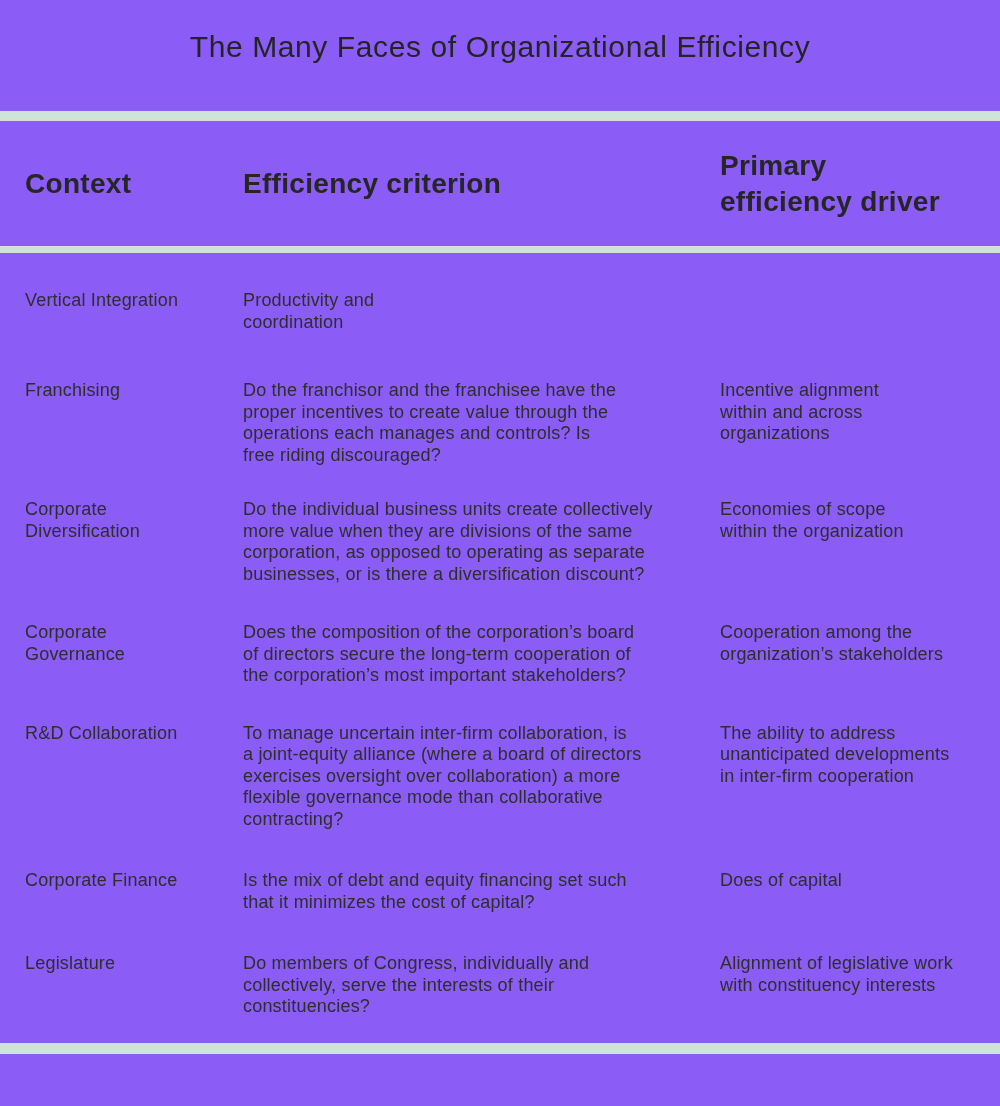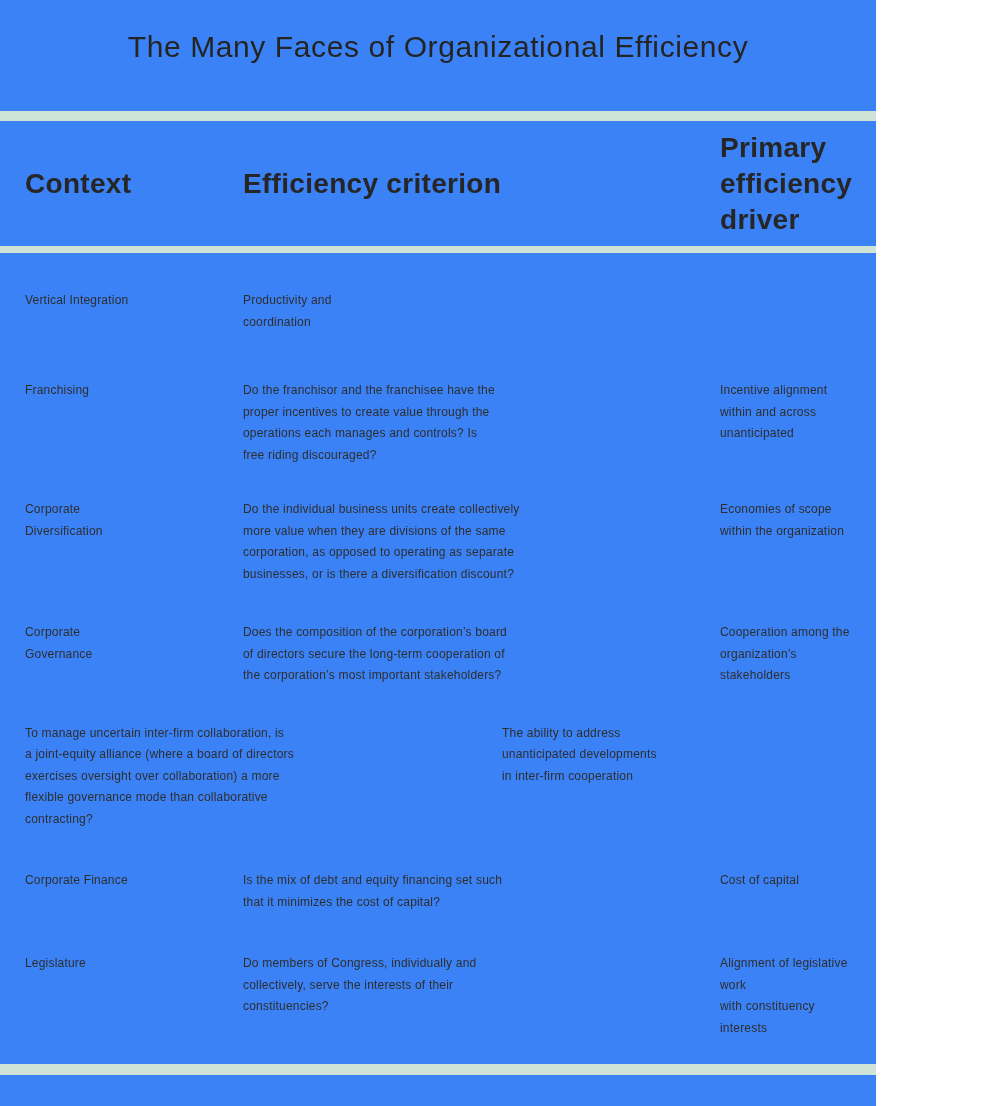--- a/index.html
+++ b/index.html
@@ -15,9 +15,9 @@
   }
   .page{
     position:relative;
-    width:876px;
+    width:1000px;
     height:1106px;
-    background:#3b82f6;
+    background:#8b5cf6;
     overflow:hidden;
   }
   

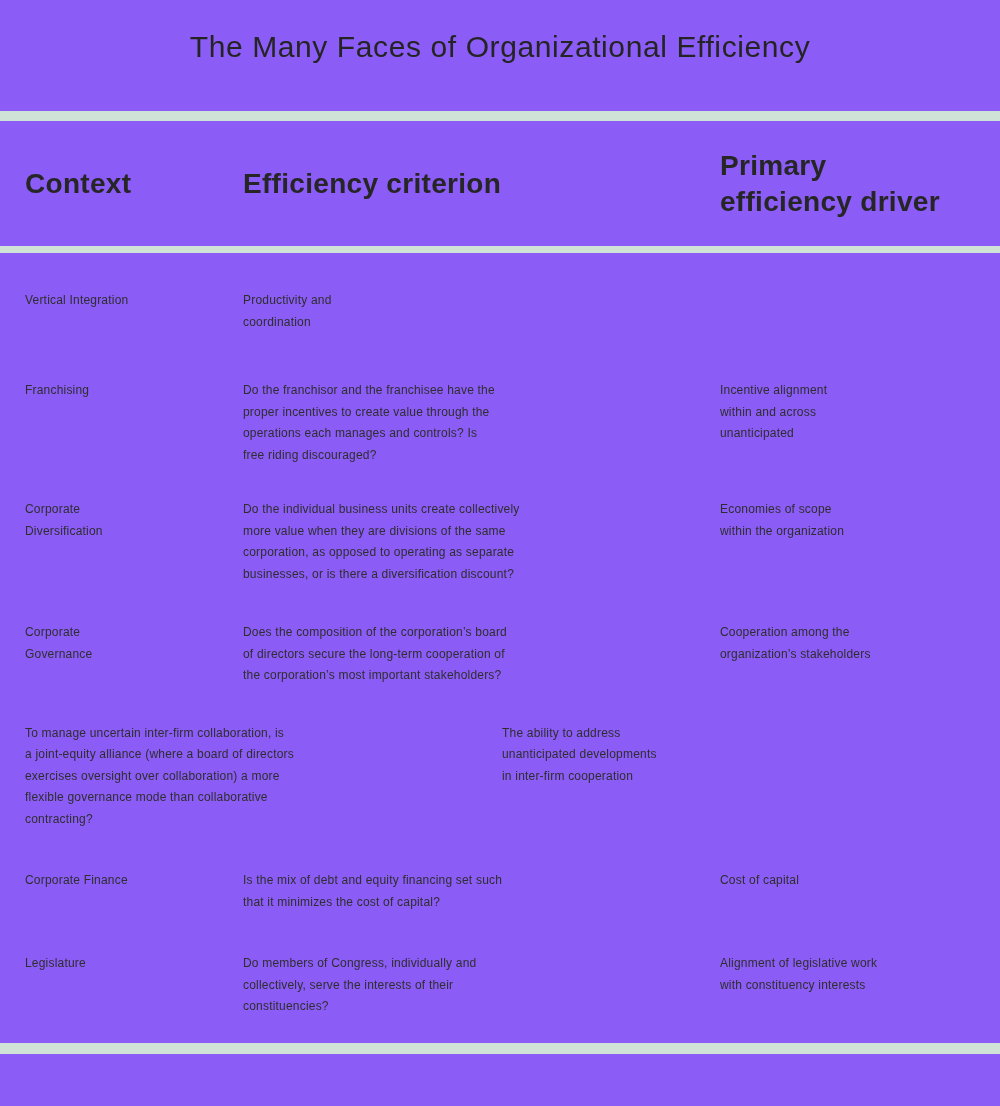--- a/index.html
+++ b/index.html
@@ -73,7 +73,7 @@
     align-items:flex-start;
   }
   .cell{
-    font-size:12px;
+    font-size:18px;
     line-height:21.5px;
     letter-spacing:0.2px;
     color:var(--ink);

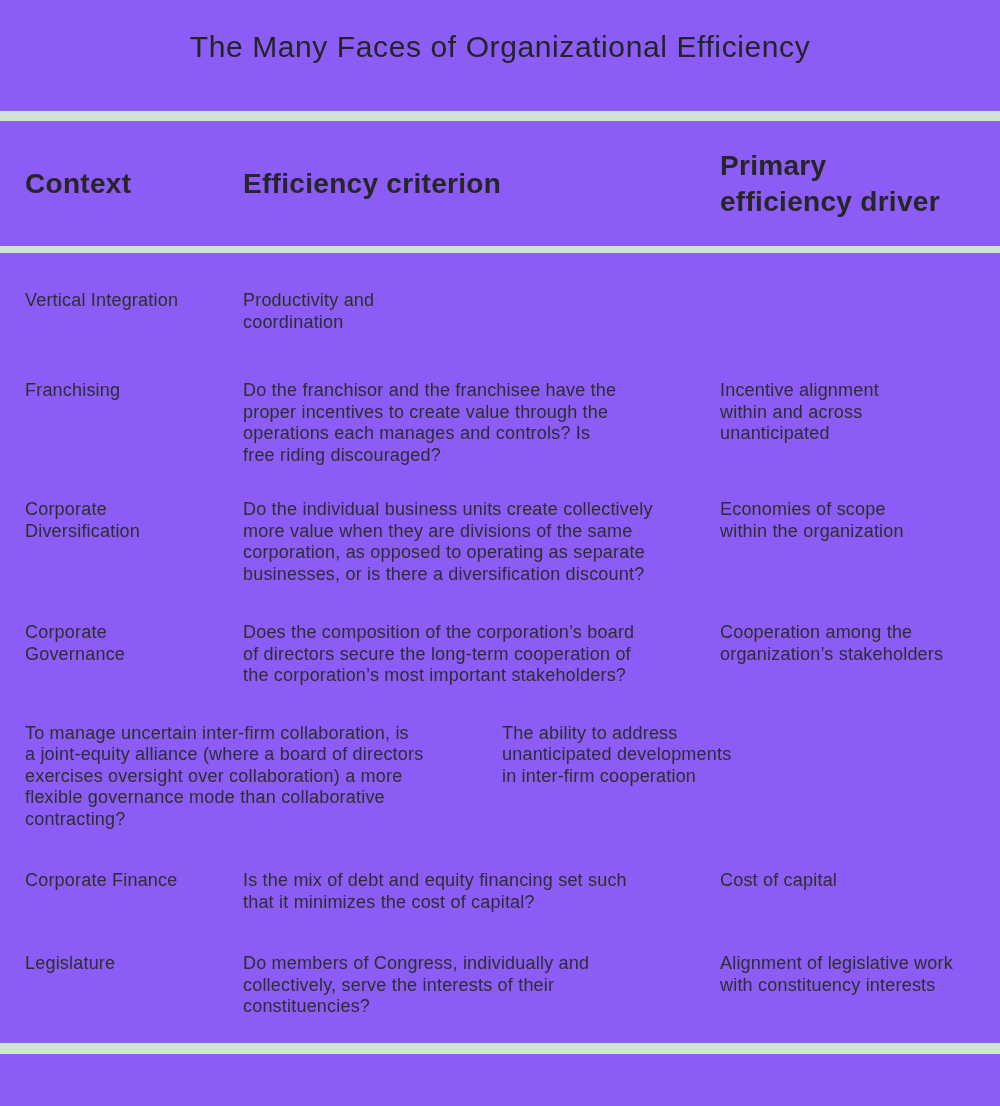--- a/index.html
+++ b/index.html
@@ -121,7 +121,7 @@
 free riding discouraged?</div>
       <div class="col3 cell pre">Incentive alignment
 within and across
-unanticipated</div>
+organizations</div>
     </div>
 
     <div class="cols row gap-37">

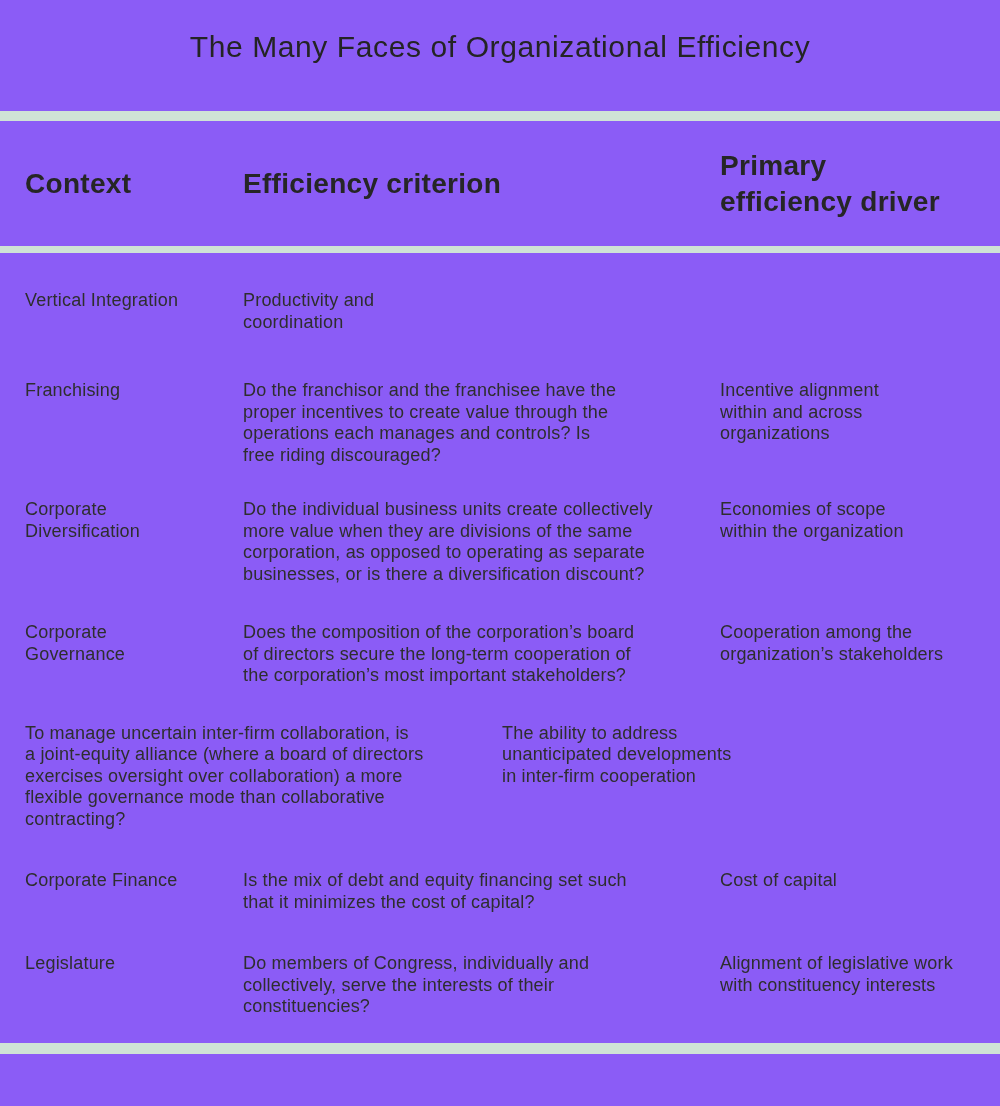--- a/index.html
+++ b/index.html
@@ -146,6 +146,7 @@
     </div>
 
     <div class="cols row gap-40">
+      <div class="col1 cell pre">R&amp;D Collaboration</div>
       <div class="col2 cell pre">To manage uncertain inter-firm collaboration, is
 a joint-equity alliance (where a board of directors
 exercises oversight over collaboration) a more

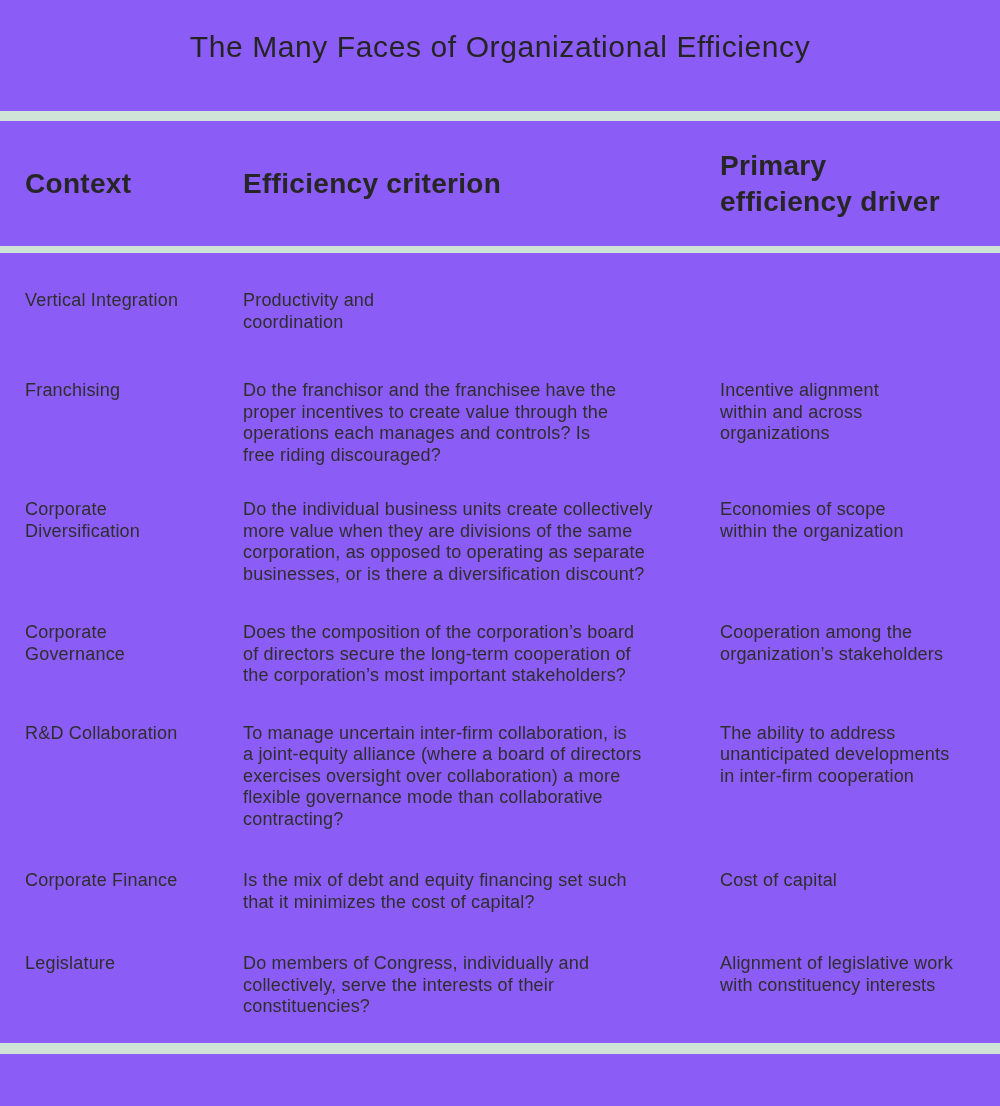--- a/index.html
+++ b/index.html
@@ -161,7 +161,7 @@
       <div class="col1 cell pre">Corporate Finance</div>
       <div class="col2 cell pre">Is the mix of debt and equity financing set such
 that it minimizes the cost of capital?</div>
-      <div class="col3 cell pre">Cost of capital</div>
+      <div class="col3 cell pre">Does of capital</div>
     </div>
 
     <div class="cols row gap-0">

